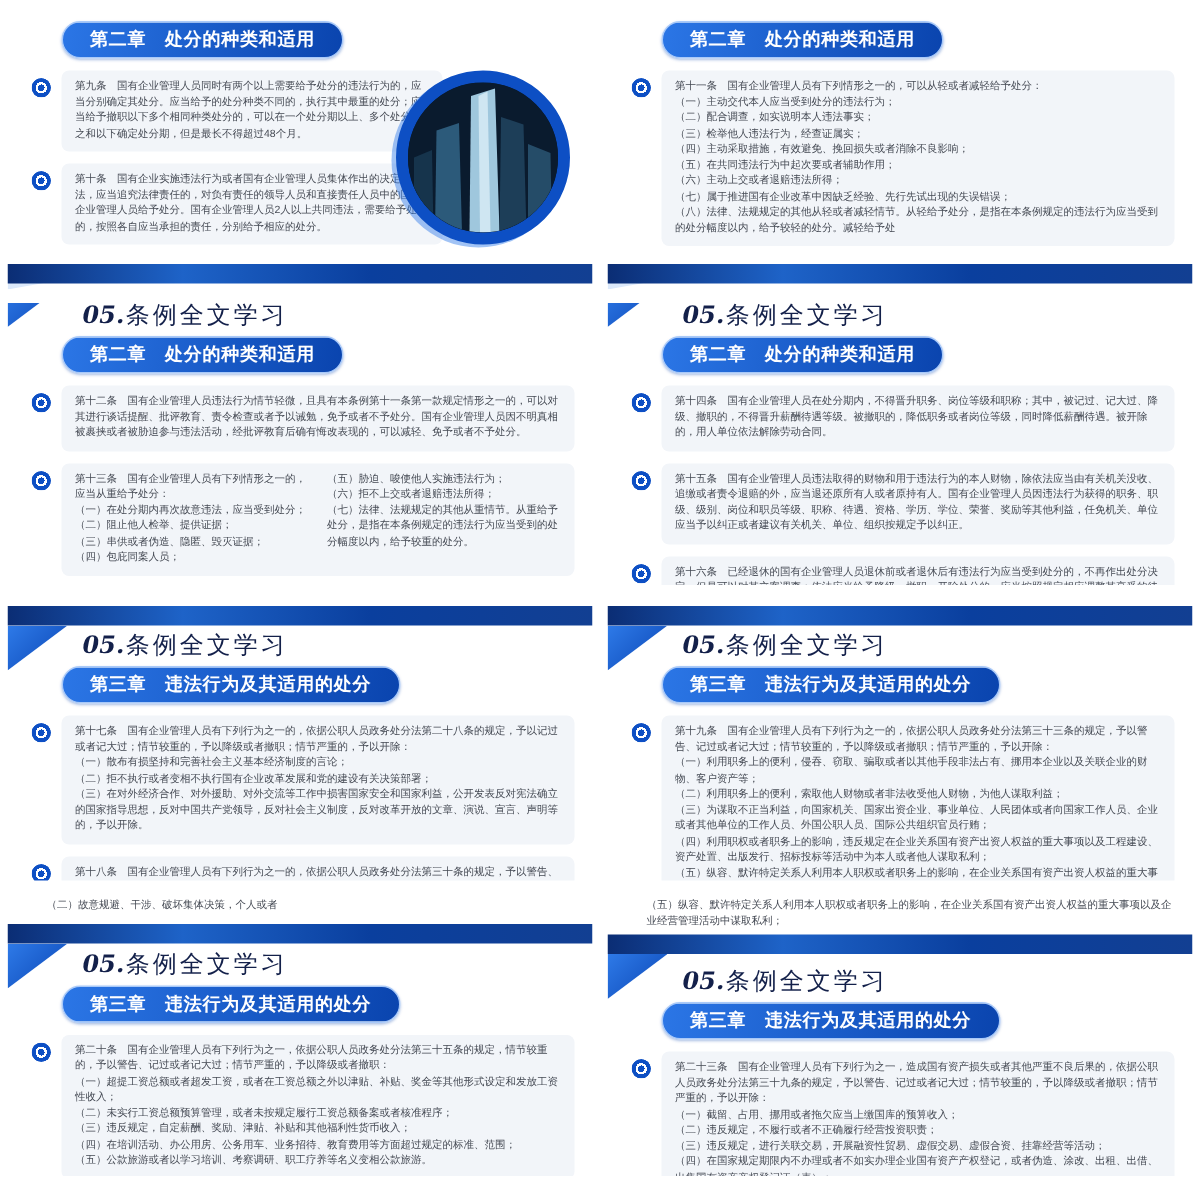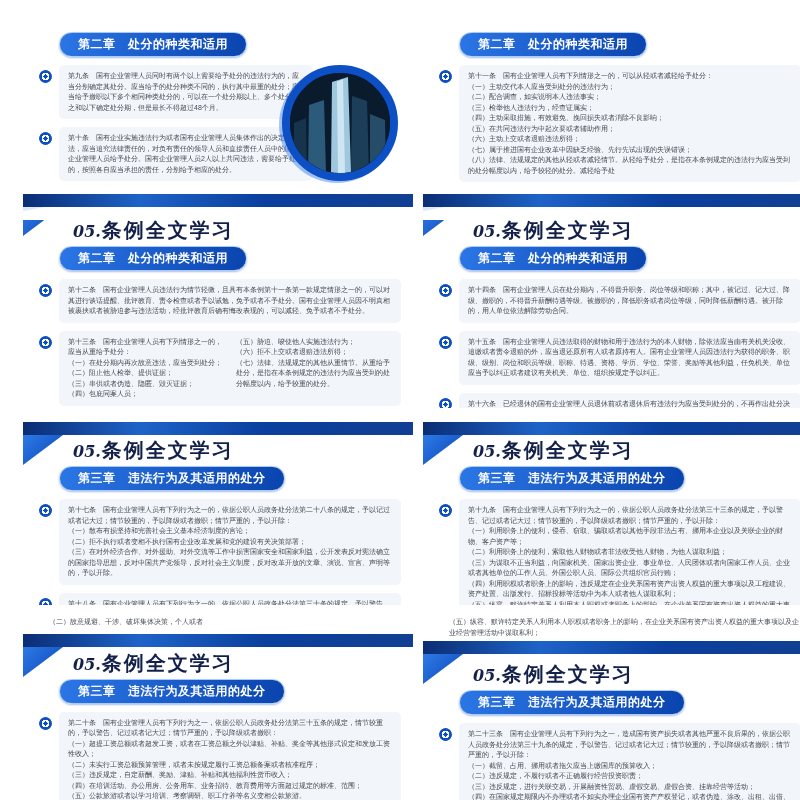--- a/index.html
+++ b/index.html
@@ -4,7 +4,7 @@
 <style>
   html,body{margin:0;padding:0;background:#fff;}
   body{width:800px;height:800px;font-family:"Liberation Sans",sans-serif;-webkit-font-smoothing:antialiased;}
-  .grid{display:grid;grid-template-columns:390px 390px;grid-template-rows:repeat(4,188px);gap:9px 10px;padding:23px;width:800px;height:604px;box-sizing:border-box;}
+  .grid{display:grid;grid-template-columns:390px 390px;grid-template-rows:repeat(4,188px);gap:9px 10px;padding:5px;width:800px;height:604px;box-sizing:border-box;}
   .slide{position:relative;overflow:hidden;background:#fff;}
 
   

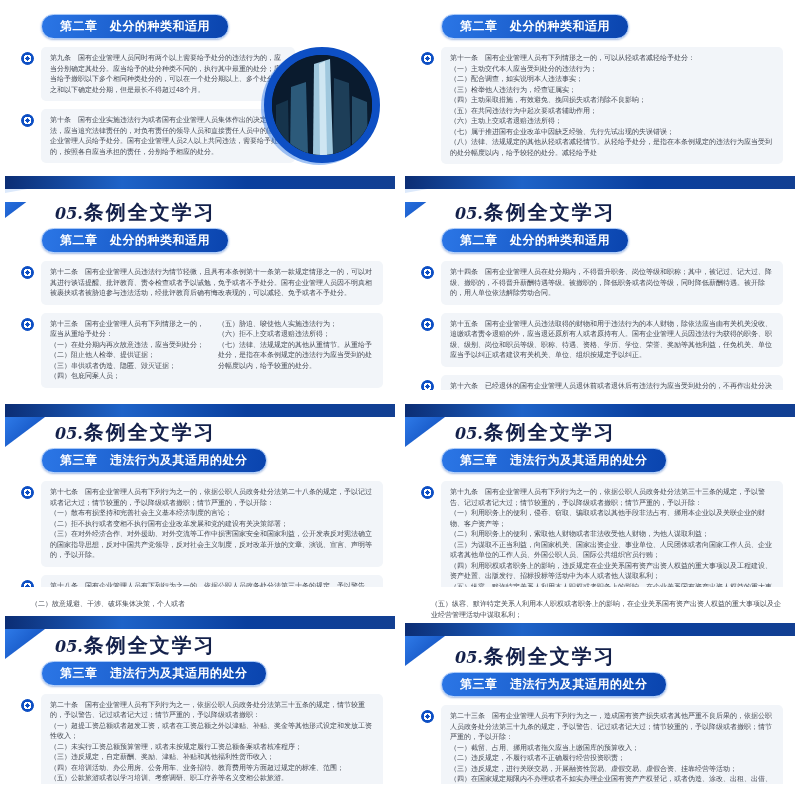--- a/index.html
+++ b/index.html
@@ -16,7 +16,7 @@
   
   .title{margin-left:50px;color:#13204a;white-space:nowrap;position:relative;z-index:3;line-height:1.2;}
   .t-num{font-family:"DejaVu Serif",serif;font-style:italic;font-weight:700;font-size:16px;margin-right:1px;}
-  .t-txt{font-weight:700;font-size:20px;letter-spacing:2px;}
+  .t-txt{font-weight:400;font-size:16px;letter-spacing:2px;}
 
   
   .brow{display:flex;align-items:flex-start;gap:7px;margin:8px 12px 0 16px;position:relative;z-index:2;}

